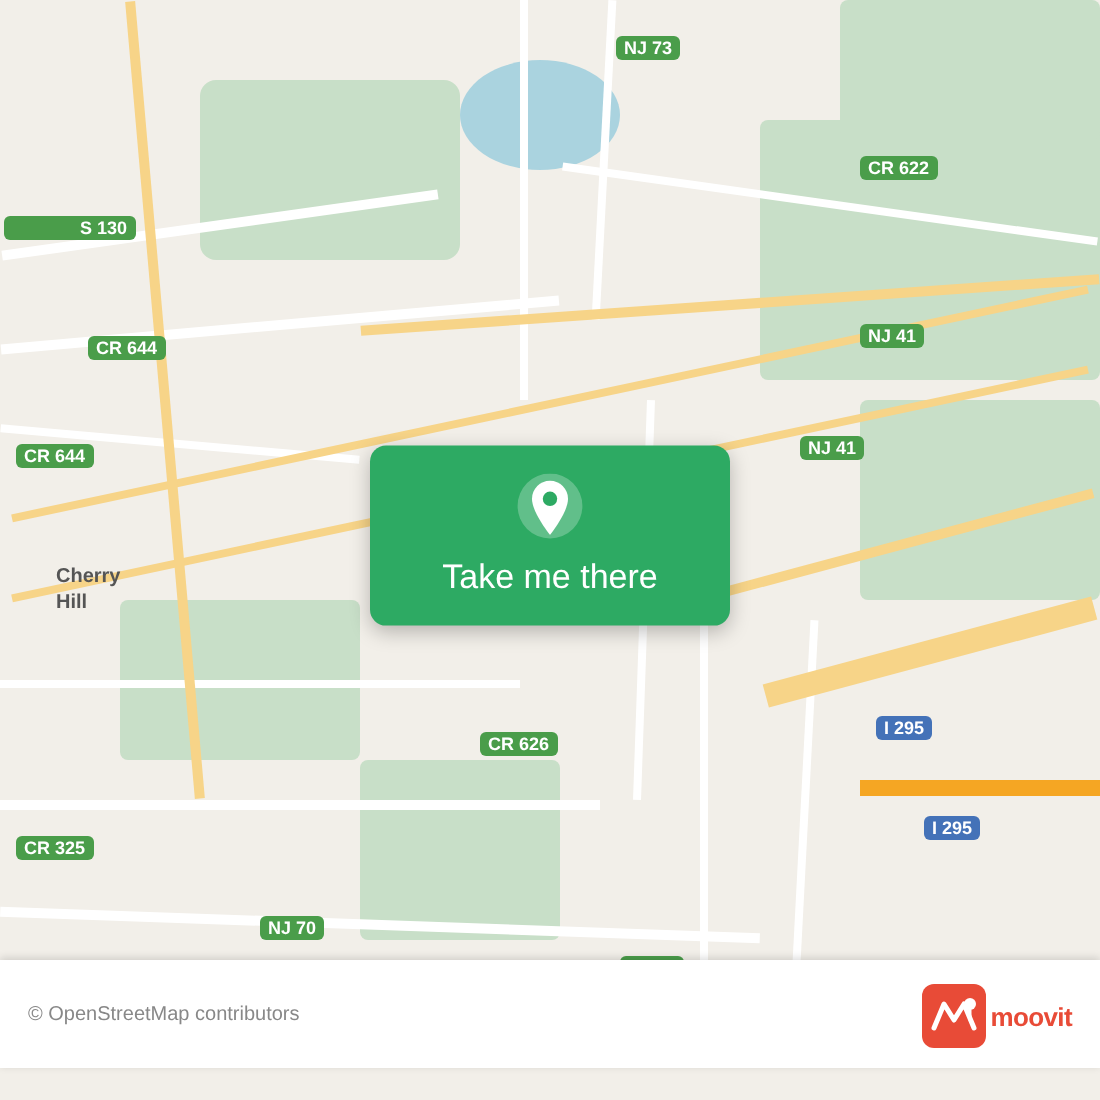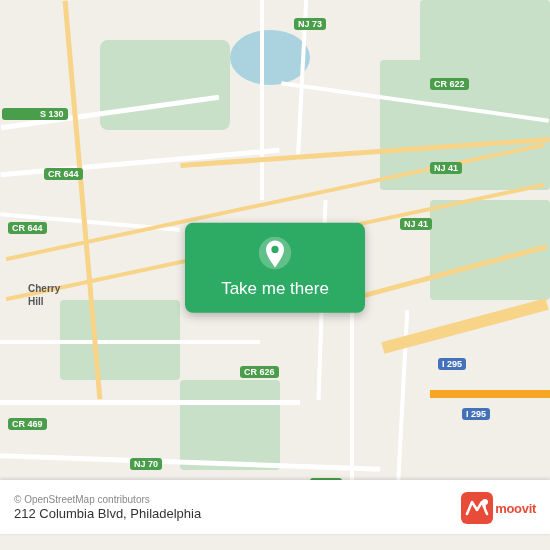--- a/index.html
+++ b/index.html
@@ -217,7 +217,7 @@
       <div class="road-badge badge-green" style="top: 108px; left: 2px; padding-left: 38px;">S 130</div>
       <div class="road-badge badge-green" style="top: 168px; left: 44px;">CR 644</div>
       <div class="road-badge badge-green" style="top: 222px; left: 8px;">CR 644</div>
-      <div class="road-badge badge-green" style="top: 18px; left: 294px;">NJ 73</div>
+      <div class="road-badge badge-green" style="top: 18px; left: 308px;">NJ 73</div>
       <div class="road-badge badge-green" style="top: 78px; left: 430px;">CR 622</div>
       <div class="road-badge badge-green" style="top: 162px; left: 430px;">NJ 41</div>
       <div class="road-badge badge-green" style="top: 218px; left: 400px;">NJ 41</div>

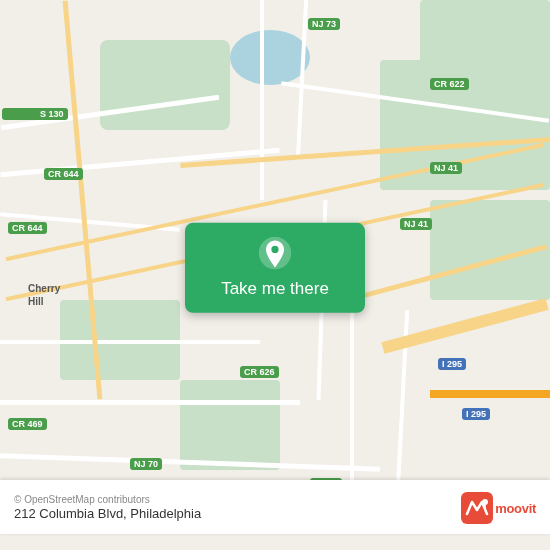--- a/index.html
+++ b/index.html
@@ -226,7 +226,7 @@
       <div class="road-badge badge-green" style="top: 478px; left: 310px;">NJ 70</div>
       <div class="road-badge badge-blue" style="top: 358px; left: 438px;">I 295</div>
       <div class="road-badge badge-blue" style="top: 408px; left: 462px;">I 295</div>
-      <div class="road-badge badge-green" style="top: 418px; left: 8px;">CR 469</div>
+      <div class="road-badge badge-green" style="top: 418px; left: 8px;">CR 325</div>
     </div>
 
   <div style="position:absolute; top:282px; left:28px; font-size:10px; color:#555; font-weight:bold; line-height:1.3; z-index:5;">

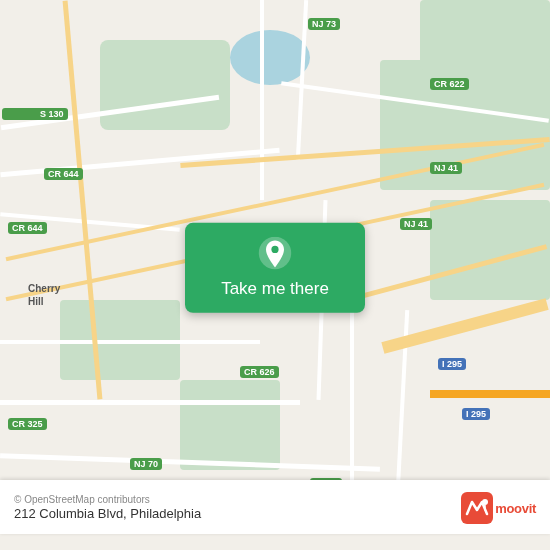--- a/index.html
+++ b/index.html
@@ -246,7 +246,6 @@
   <div class="bottom-bar">
     <div style="display:flex; flex-direction:column; gap:1px;">
       <span class="copyright-text" style="position:static; font-size:10px; color:#888;">© OpenStreetMap contributors</span>
-      <span class="address-text">212 Columbia Blvd, Philadelphia</span>
     </div>
 
     <div class="bottom-bar-logo">

